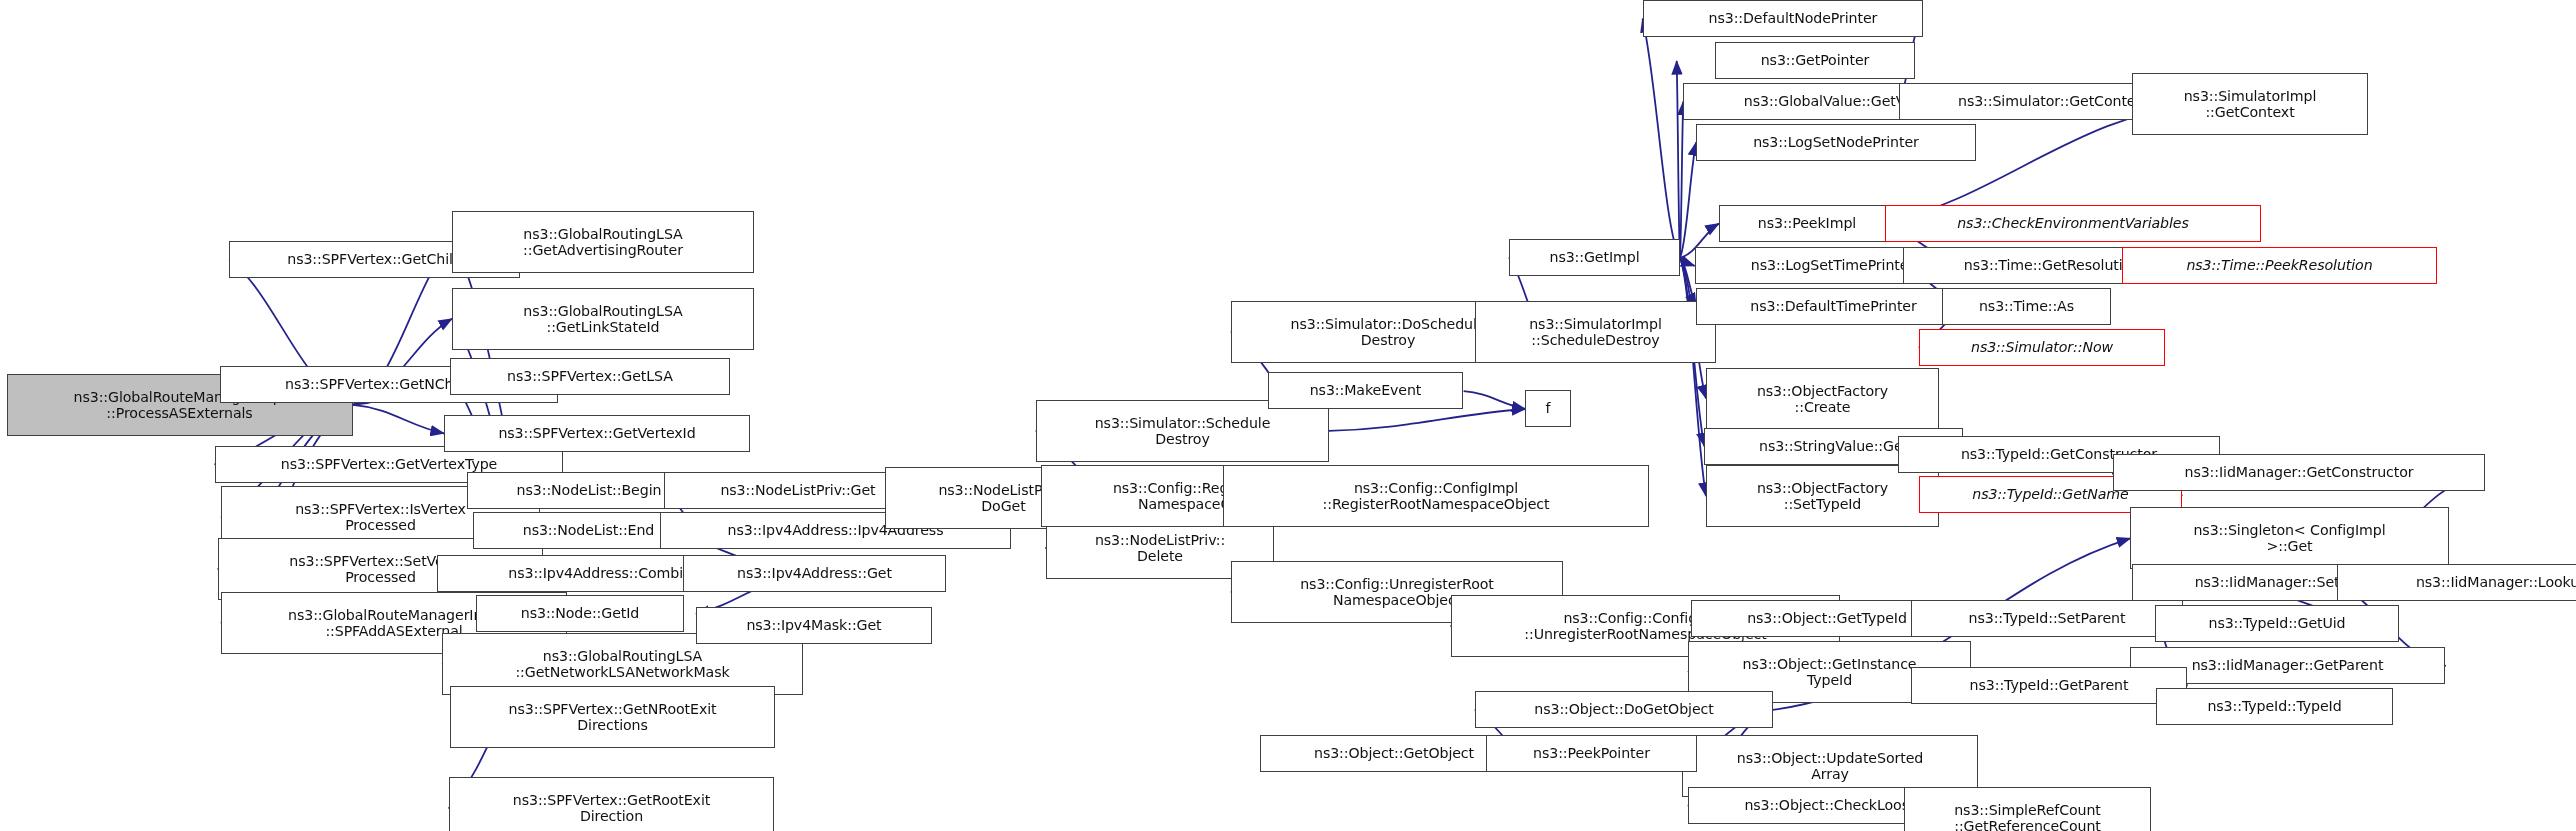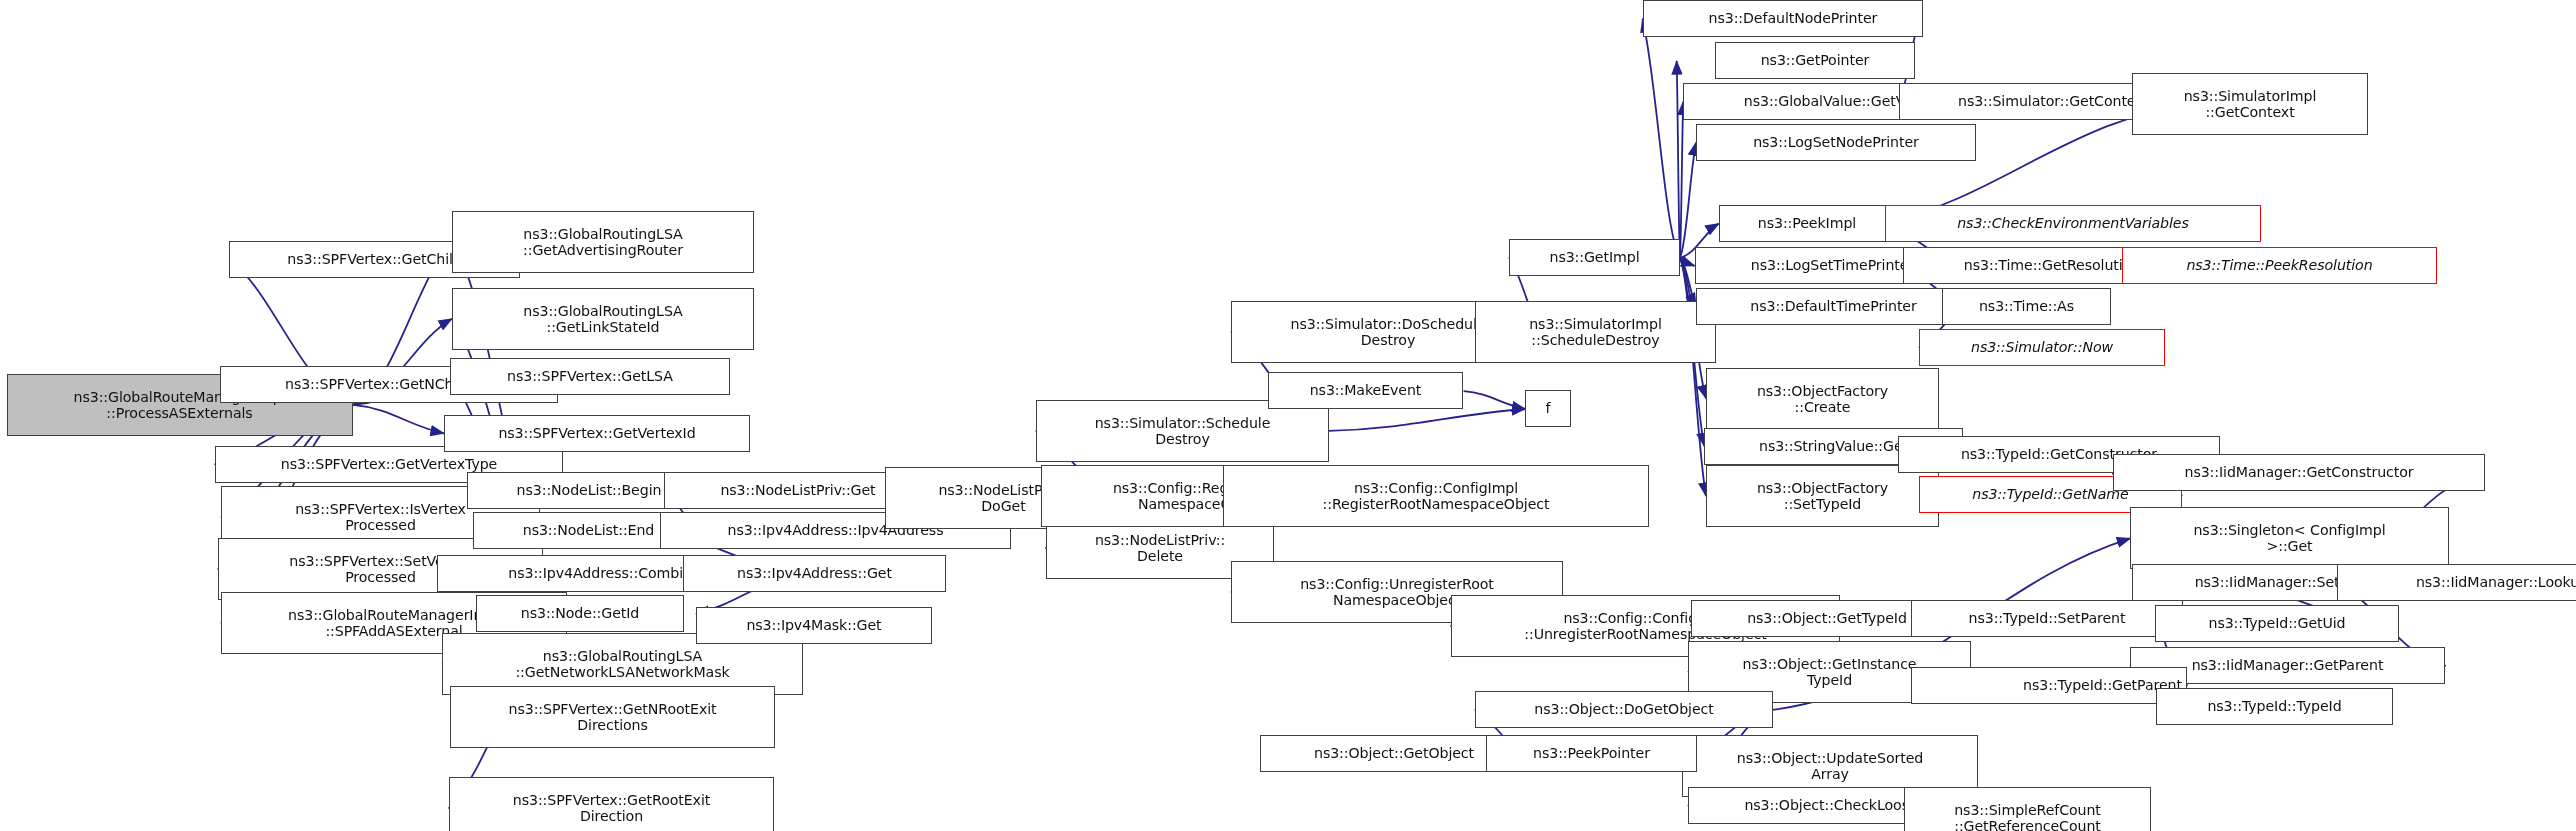--- a/index.html
+++ b/index.html
@@ -332,7 +332,7 @@
       <div class="node" style="left: 2155px; top: 605px; width: 244px; height: 37px;">
         <span>ns3::TypeId::GetUid</span>
       </div>
-      <div class="node" style="left: 1911px; top: 667px; width: 276px; height: 37px; justify-content: flex-end;">
+      <div class="node" style="left: 1911px; top: 667px; width: 276px; height: 37px;">
         <span>ns3::TypeId::GetParent</span>
       </div>
       <div class="node" style="left: 2156px; top: 688px; width: 237px; height: 37px;">

